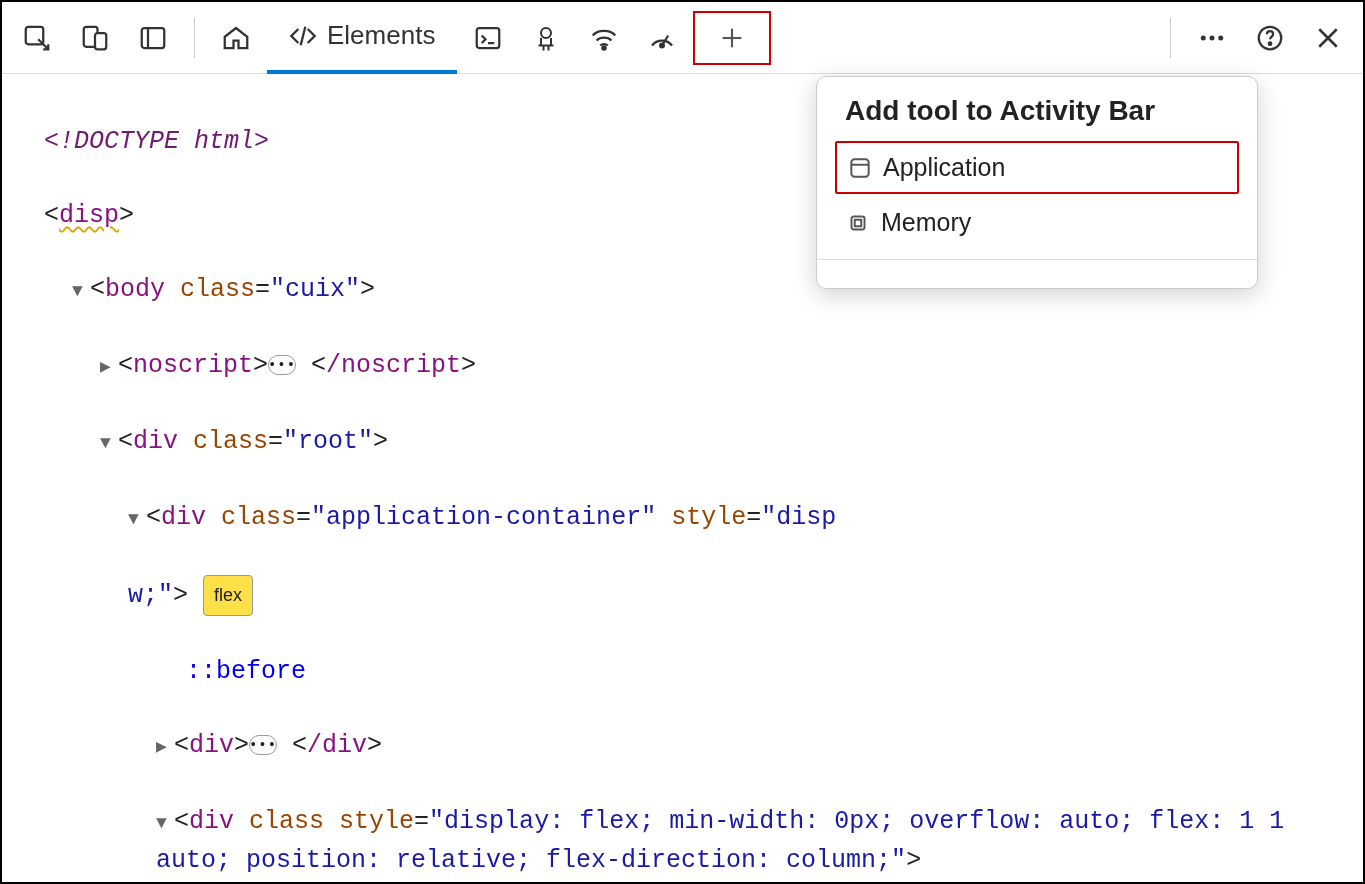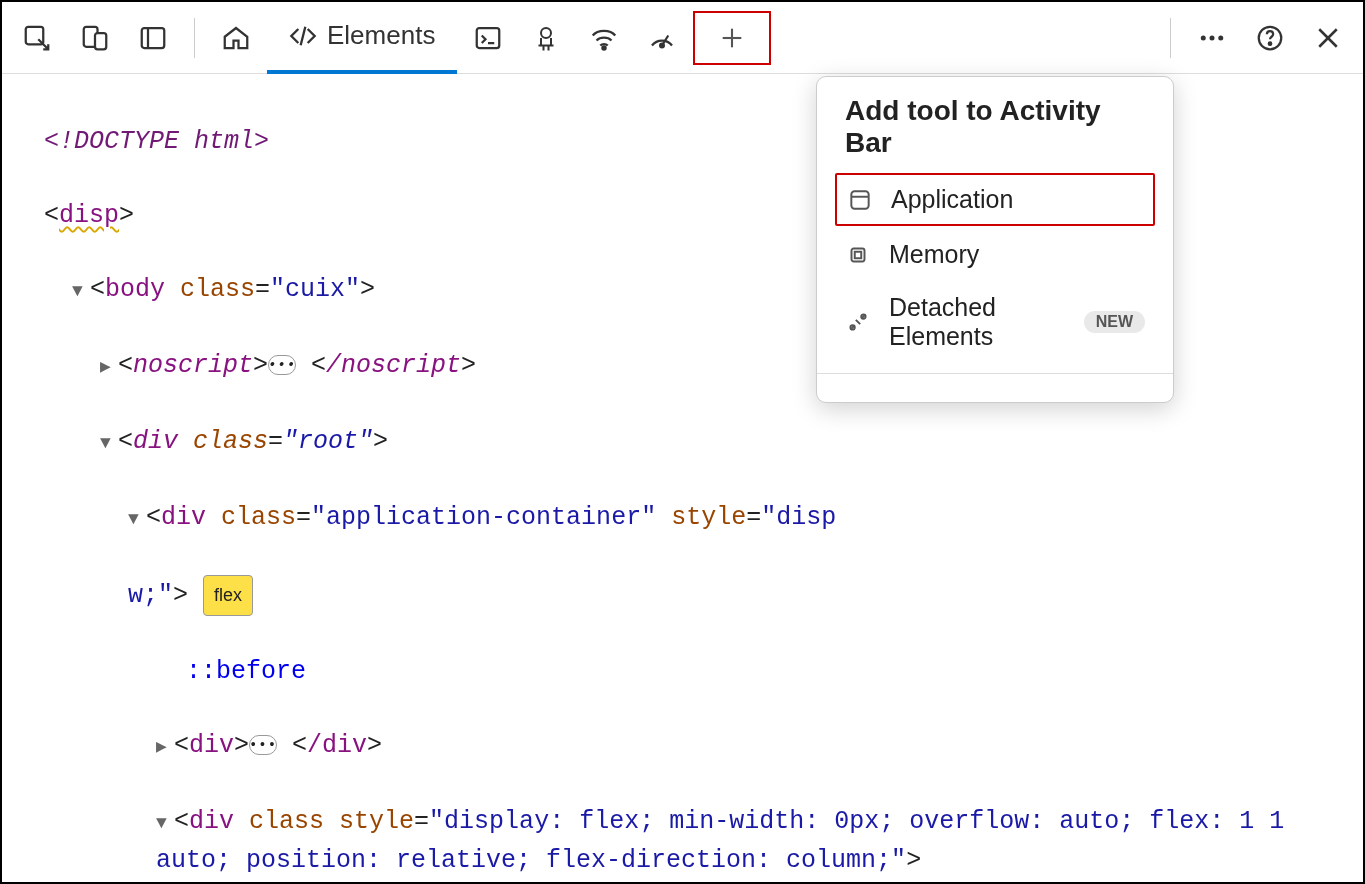--- a/index.html
+++ b/index.html
@@ -111,7 +111,7 @@
     position: absolute;
     top: 76px;
     left: 816px;
-    width: 358px;
+    width: 442px;
     background: #fff;
     border: 1px solid #ccc;
     border-radius: 10px;

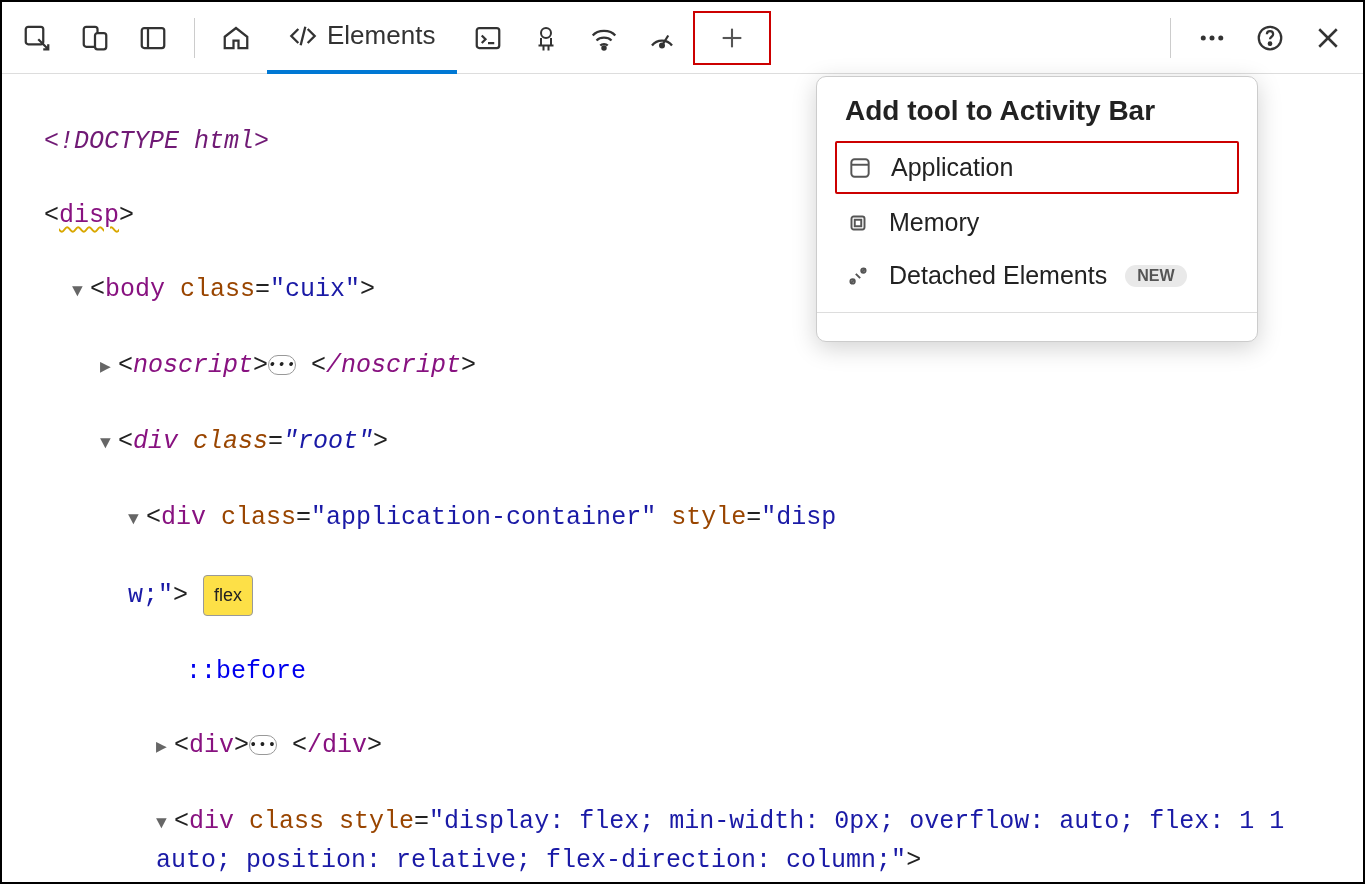--- a/index.html
+++ b/index.html
@@ -127,7 +127,7 @@
   .popup-item {
     display: flex;
     align-items: center;
-    gap: 18px;
+    gap: 10px;
     padding: 12px 28px;
     font-size: 25px;
     color: #222;

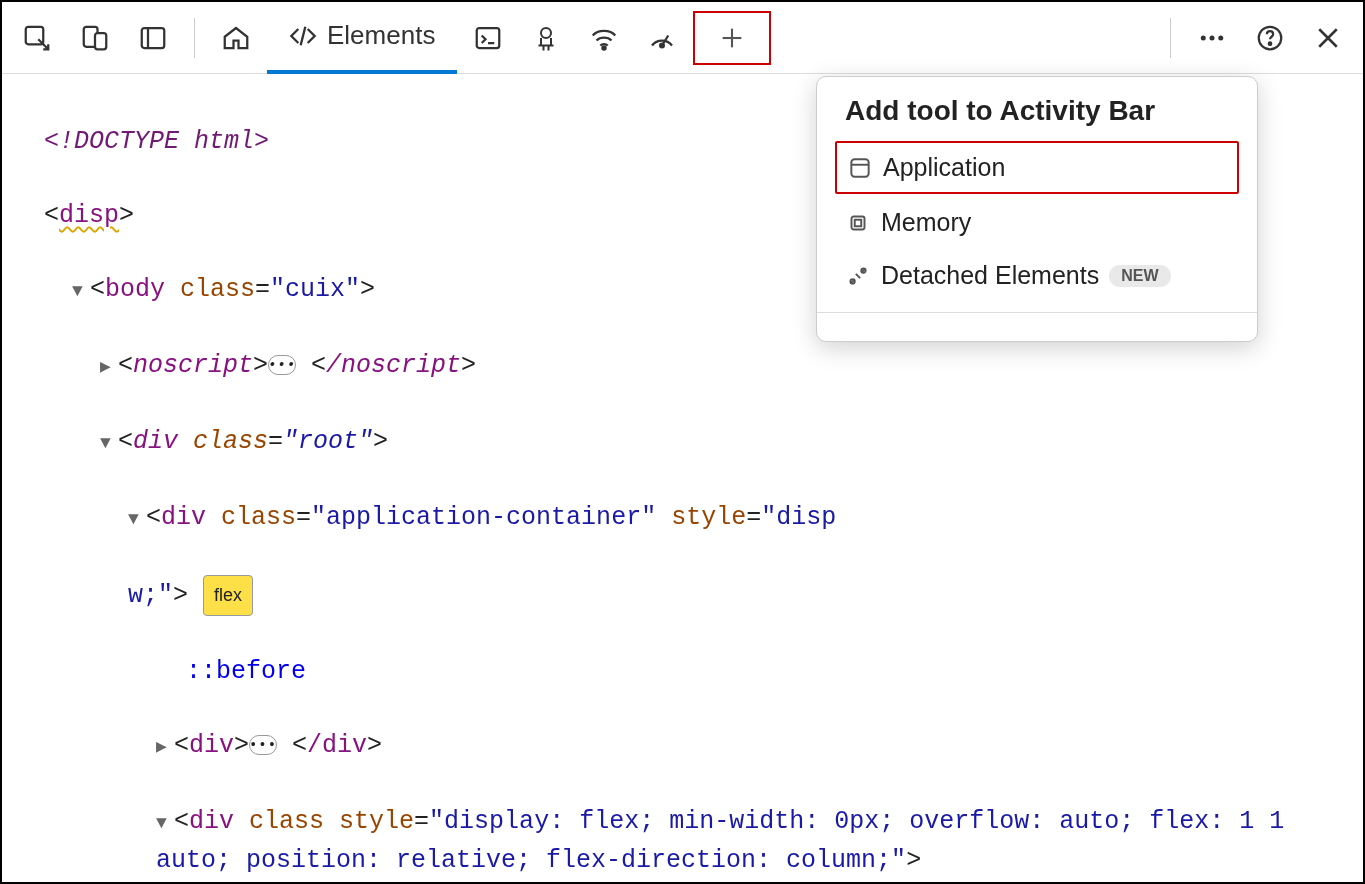--- a/index.html
+++ b/index.html
@@ -288,15 +288,6 @@
       </svg>
     <span>Memory</span>
   </div>
-  <div class="popup-item">
-    <svg viewBox="0 0 24 24" fill="none" stroke="#555" stroke-width="1.8">
-        <path d="M9 15 L5 19 M10 10 L14 14 M15 9 L19 5"></path>
-        <circle cx="7" cy="17" r="2"></circle>
-        <circle cx="17" cy="7" r="2"></circle>
-      </svg>
-    <span>Detached Elements</span>
-    <span class="new-badge">NEW</span>
-  </div>
   <div class="popup-sep"></div>
 </div>
 

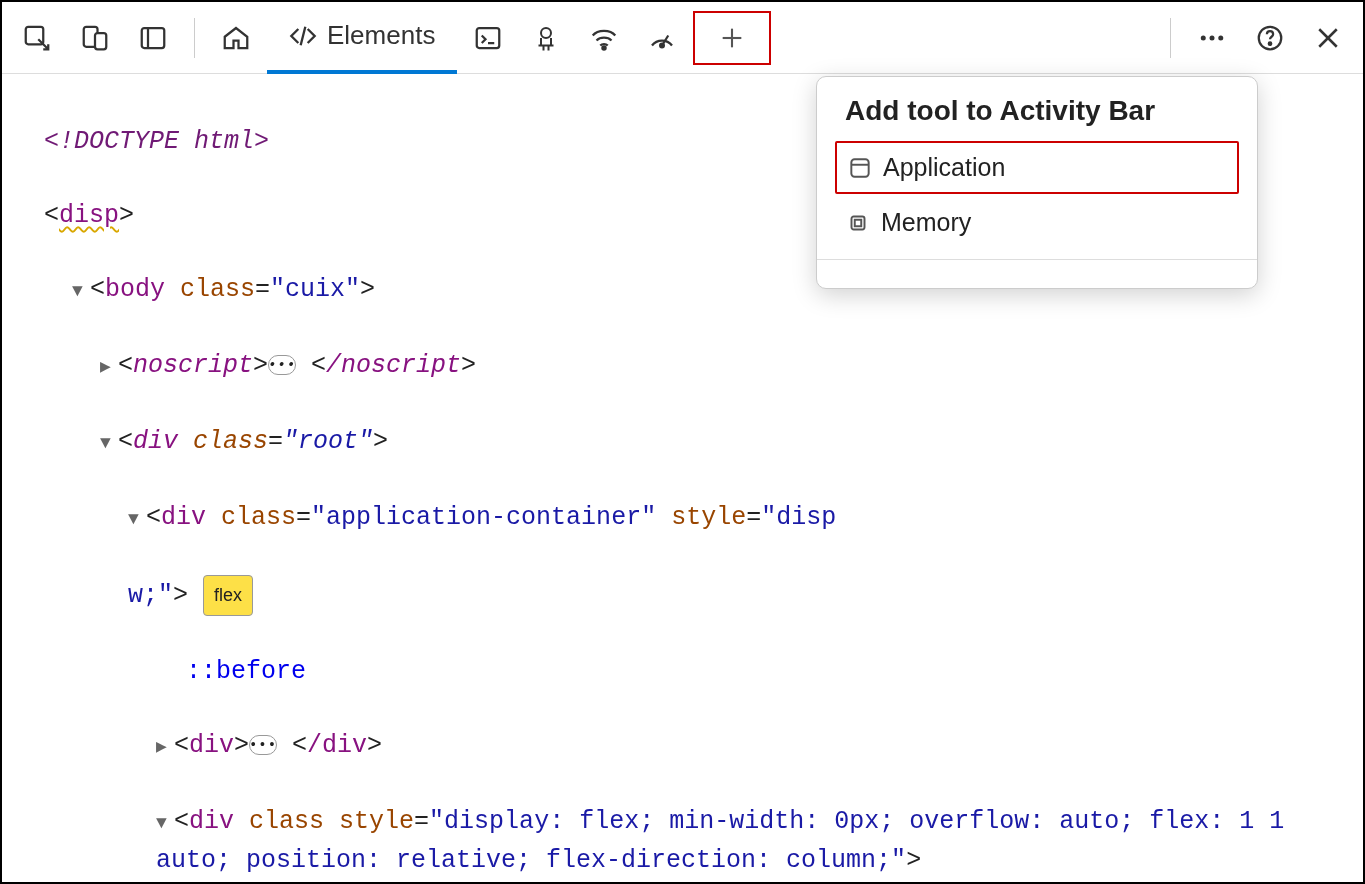--- a/index.html
+++ b/index.html
@@ -104,7 +104,7 @@
   }
   .line { padding-left: 0; }
   .pl1 { padding-left: 28px; }
-  .pl2 { padding-left: 56px; font-style: italic; }
+  .pl2 { padding-left: 56px; }
   .pl3 { padding-left: 84px; }
   .pl4 { padding-left: 112px; }
   .popup {

